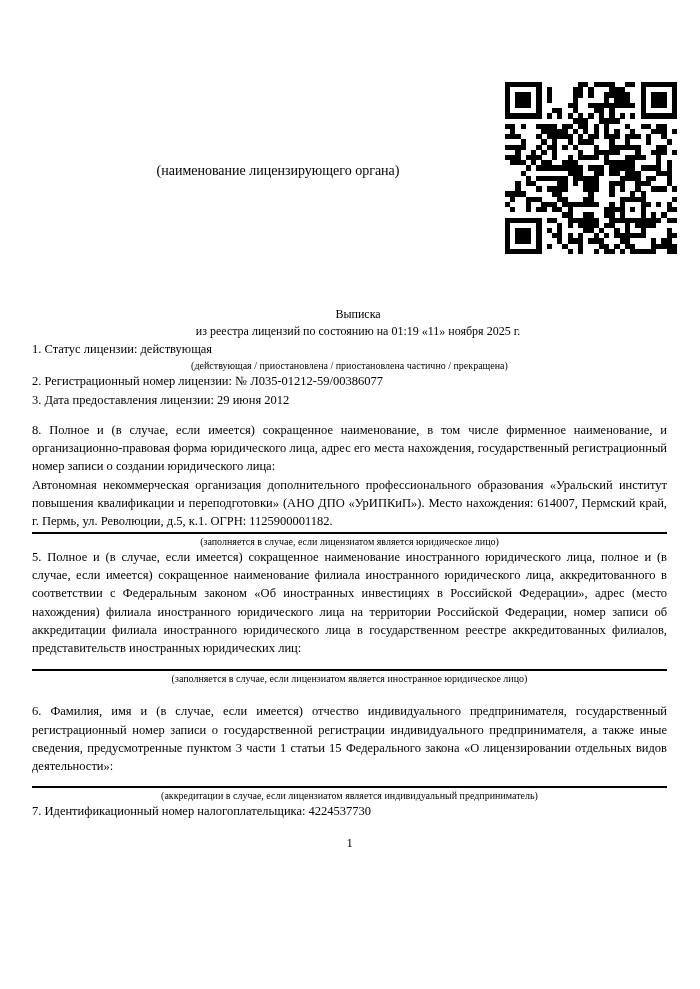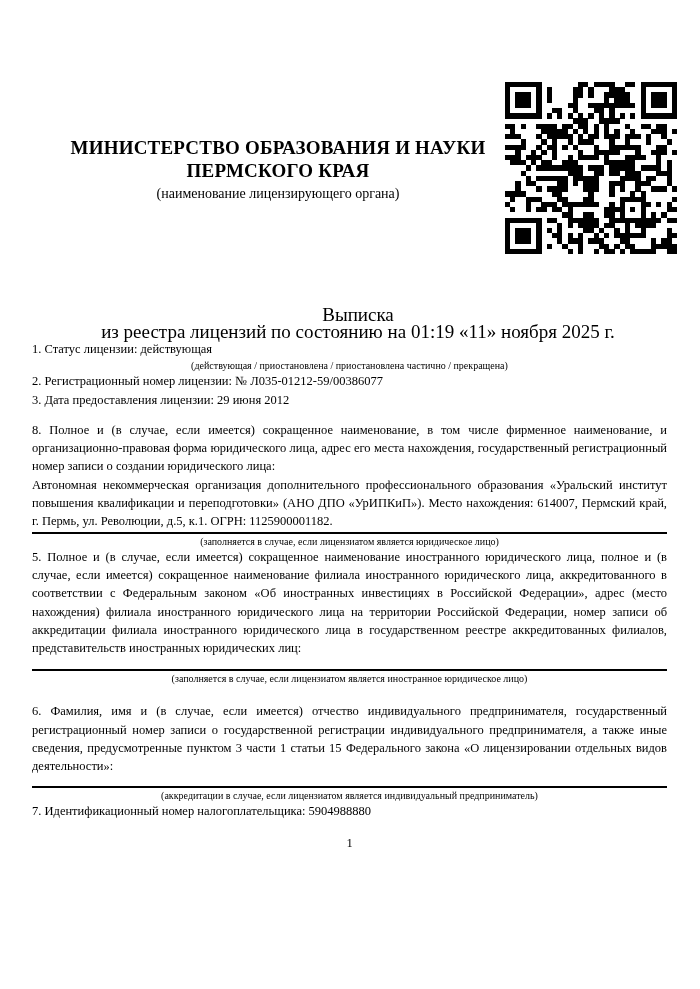--- a/index.html
+++ b/index.html
@@ -86,10 +86,6 @@
 
   <div class="top-row">
     <div class="header-col">
-      <div class="ministry">
-        <div>МИНИСТЕРСТВО ОБРАЗОВАНИЯ И НАУКИ</div>
-        <div>ПЕРМСКОГО КРАЯ</div>
-      </div>
       <div class="authority-caption">(наименование лицензирующего органа)</div>
     </div>
     <div class="qr" id="qr"><svg width="172" height="172" viewBox="0 0 172 172" fill="#000000" shape-rendering="crispEdges">

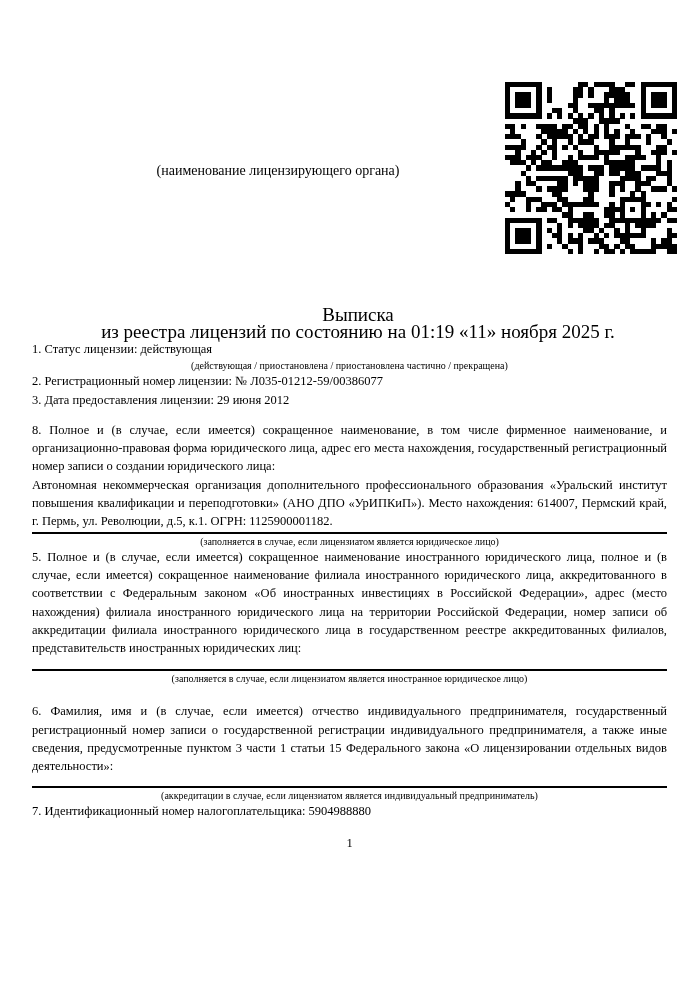--- a/index.html
+++ b/index.html
@@ -40,7 +40,7 @@
   }
   .title-block {
     text-align: center;
-    font-size: 19px;
+    font-size: 12px;
     line-height: 17px;
     margin-top: 52px;
     margin-left: 16px;

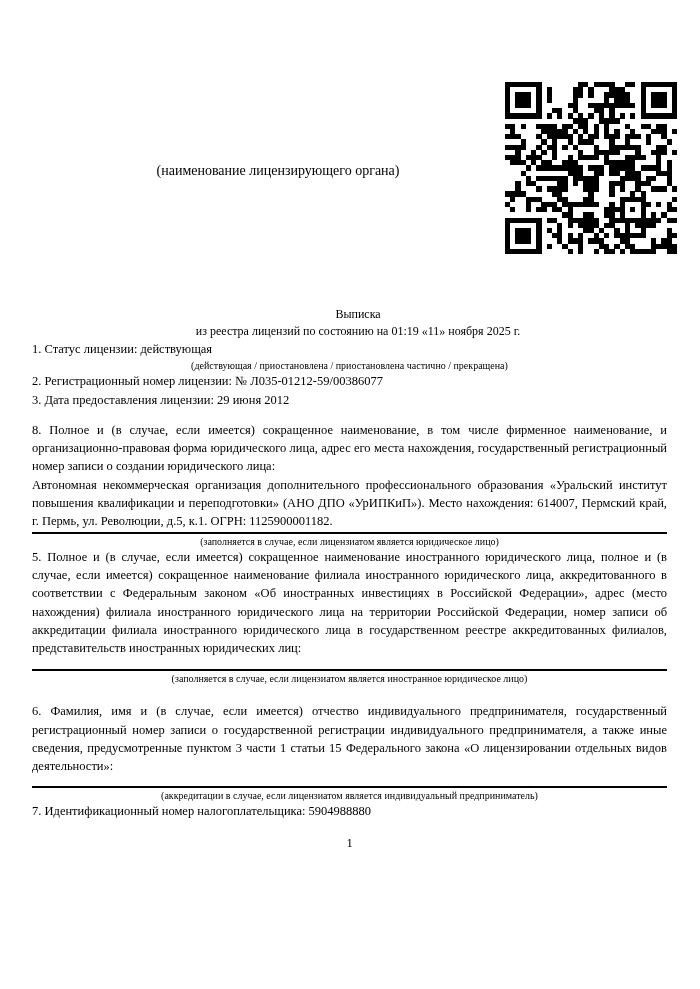--- a/index.html
+++ b/index.html
@@ -669,7 +669,7 @@
       <div class="caption">(аккредитации в случае, если лицензиатом является индивидуальный предприниматель)</div>
     </div>
 
-    <p class="mt-item7">7. Идентификационный номер налогоплательщика: 5904988880</p>
+    <p class="mt-item7">7. Идентификационный номер налогоплательщика: 4224537730</p>
 
     <div class="page-number">1</div>
 

